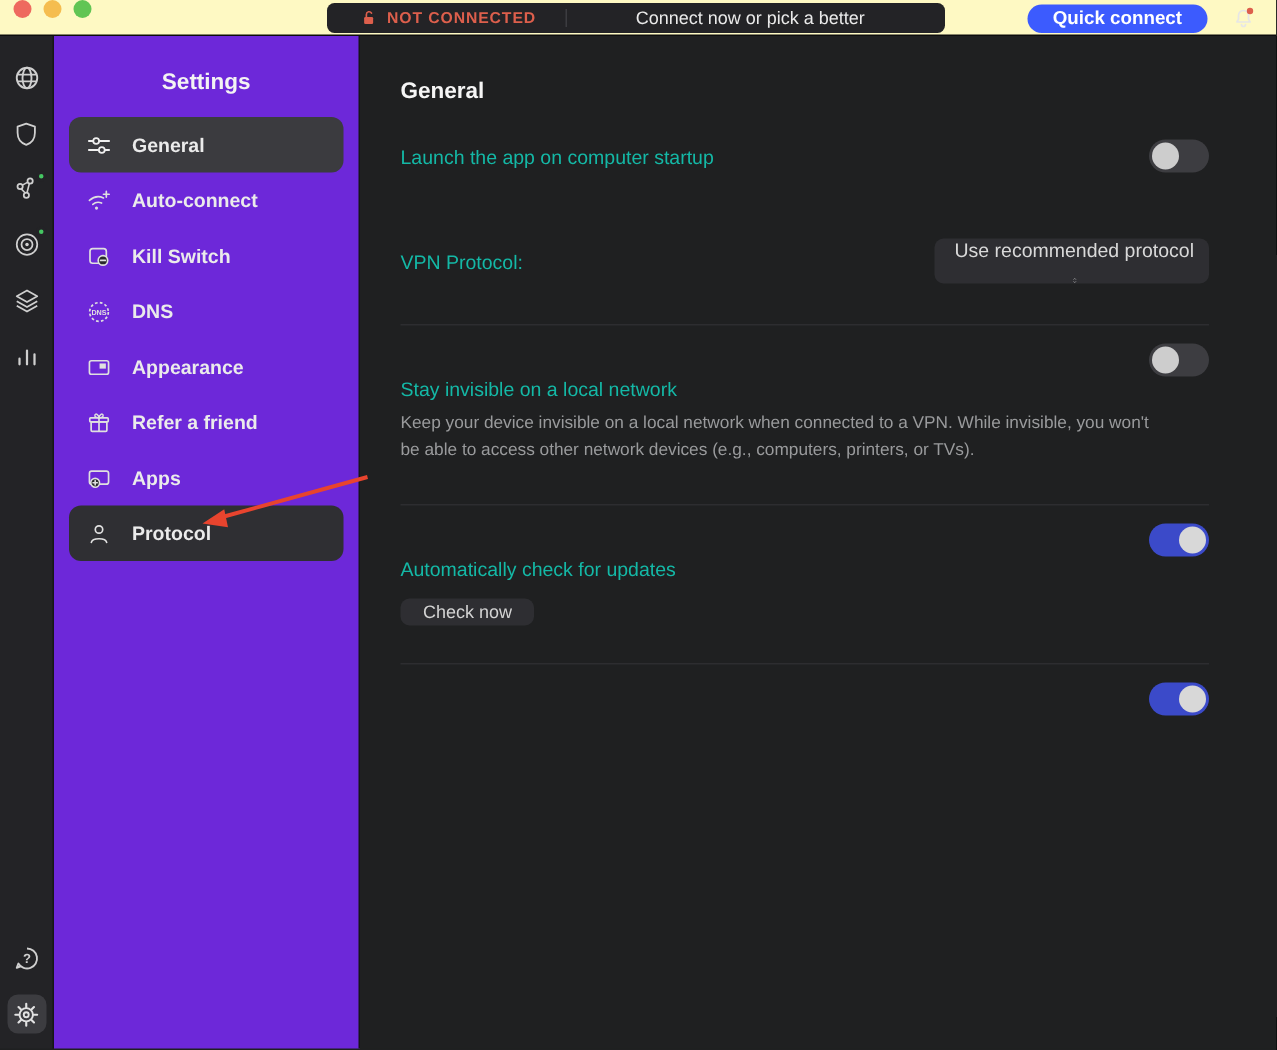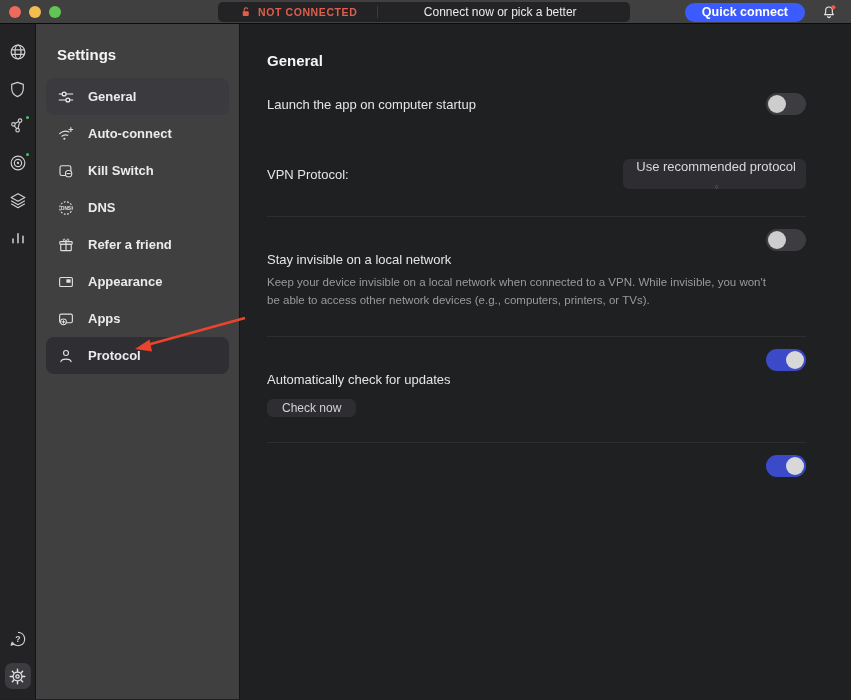--- a/index.html
+++ b/index.html
@@ -13,8 +13,8 @@
 
   
   .titlebar {
-    height:24px; background:#404040; border-bottom:1px solid #0c0c0d;
-    display:flex; align-items:center; position:relative;
+    height:24px; background:#fef9c3; border-bottom:1px solid #0c0c0d;
+    display:flex; align-items:flex-start; position:relative;
   }
   .traffic { display:flex; gap:8px; padding-left:9px; }
   .traffic span { width:12px; height:12px; border-radius:50%; display:block; }

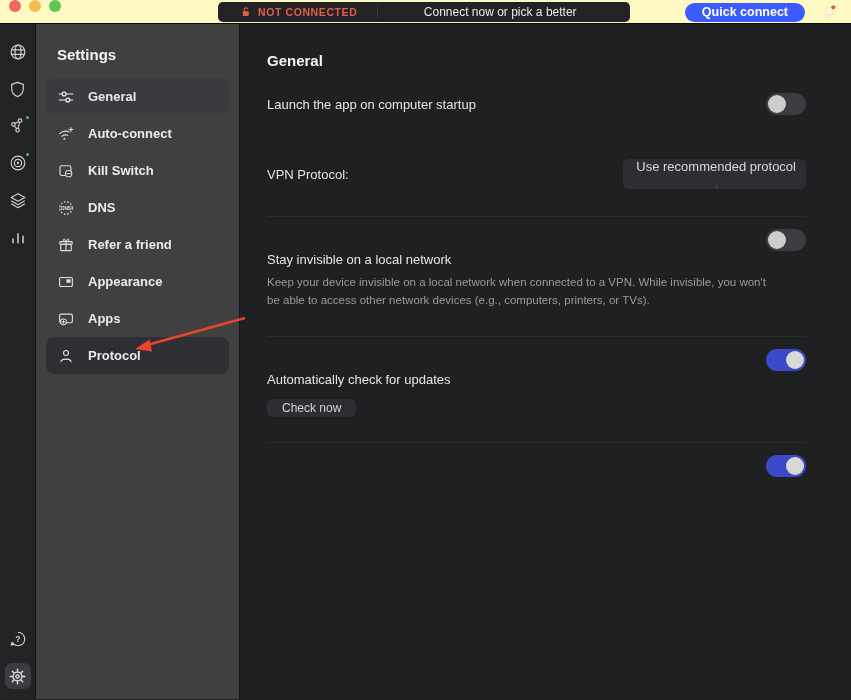--- a/index.html
+++ b/index.html
@@ -52,8 +52,9 @@
     border-radius:50%; background:#45c662; border:2px solid #232326; }
 
   .sidebar {
-    width:204px; background:#404040; border-right:1px solid #151517;
+    width:204px; background:#6d28d9; border-right:1px solid #151517;
     padding:14px 10px 0 10px;
+    text-align:center;
   }
   .sidebar-title { color:#f3f3f3; font-size:15px; font-weight:700; padding:8px 11px 15px; }
   .nav-item {

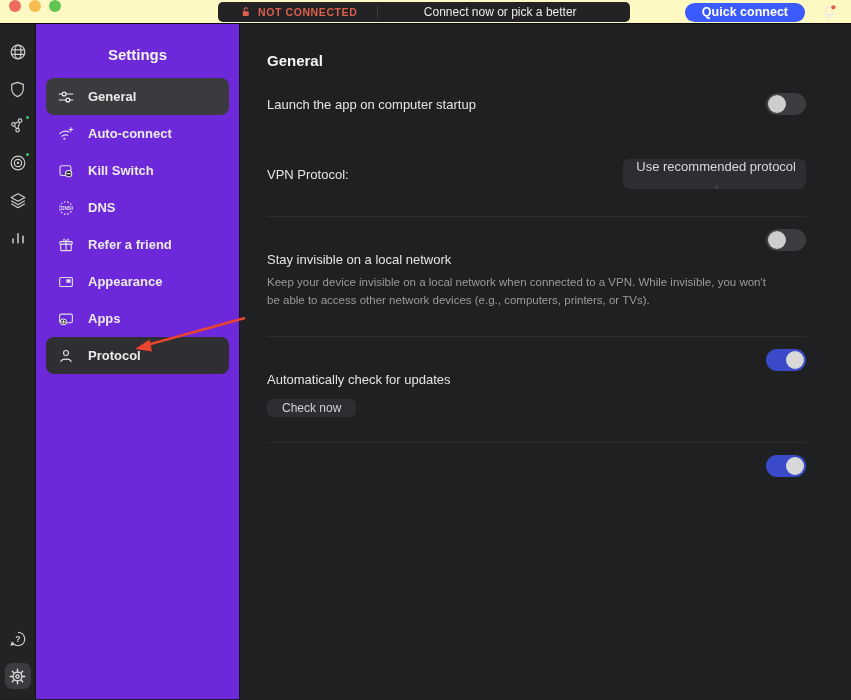--- a/index.html
+++ b/index.html
@@ -72,7 +72,7 @@
   .row { display:flex; justify-content:space-between; }
   .row.center { align-items:center; }
   .row.top { align-items:flex-start; }
-  .row-label { color:#e5e5e5; font-size:13px; font-weight:400; }
+  .row-label { color:#14b8a6; font-size:13px; font-weight:400; }
   .row-desc { color:#999a9c; font-size:11.5px; line-height:1.55; max-width:508px; margin-top:7px; }
   .text-col .row-label.offset { display:block; margin-top:23px; }
 

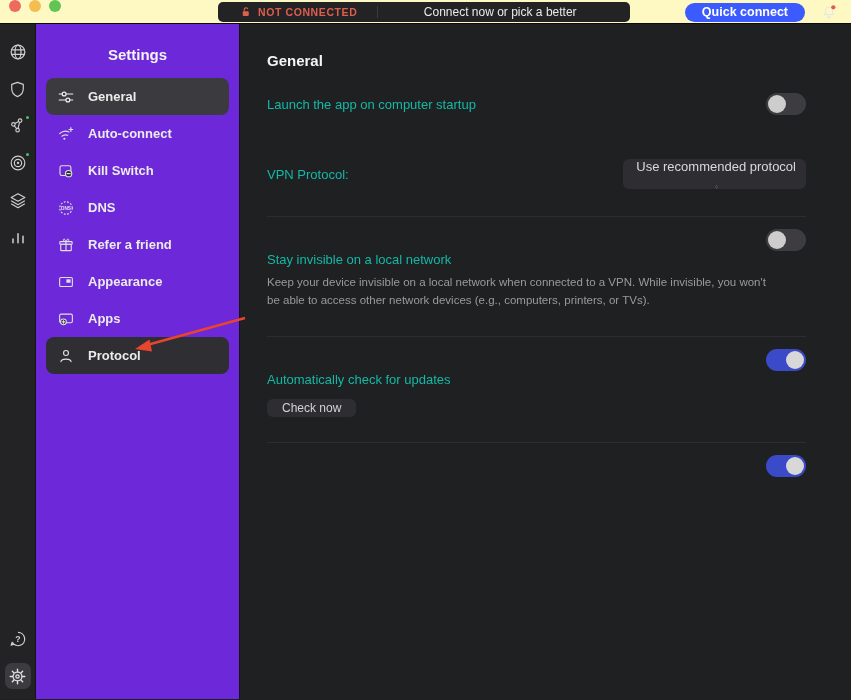--- a/index.html
+++ b/index.html
@@ -247,6 +247,16 @@
       <div class="nav-item">
         <span class="nav-icon">
           <svg width="18" height="18" viewBox="0 0 24 24">
+            <rect x="3.5" y="6" width="17" height="12" rx="1.8" fill="none" stroke="#e0e0e0" stroke-width="1.5"></rect>
+            <rect x="12.5" y="8.4" width="5.6" height="4.6" fill="#e0e0e0"></rect>
+          </svg>
+        </span>
+        <span>Appearance</span>
+      </div>
+
+      <div class="nav-item">
+        <span class="nav-icon">
+          <svg width="18" height="18" viewBox="0 0 24 24">
             <rect x="5" y="11" width="14" height="8.5" rx="1" fill="none" stroke="#e0e0e0" stroke-width="1.5"></rect>
             <rect x="3.8" y="7.5" width="16.4" height="3.5" rx="0.8" fill="none" stroke="#e0e0e0" stroke-width="1.5"></rect>
             <path d="M12 7.5v12" stroke="#e0e0e0" stroke-width="1.5"></path>
@@ -254,16 +264,6 @@
           </svg>
         </span>
         <span>Refer a friend</span>
-      </div>
-
-      <div class="nav-item">
-        <span class="nav-icon">
-          <svg width="18" height="18" viewBox="0 0 24 24">
-            <rect x="3.5" y="6" width="17" height="12" rx="1.8" fill="none" stroke="#e0e0e0" stroke-width="1.5"></rect>
-            <rect x="12.5" y="8.4" width="5.6" height="4.6" fill="#e0e0e0"></rect>
-          </svg>
-        </span>
-        <span>Appearance</span>
       </div>
 
       <div class="nav-item">

